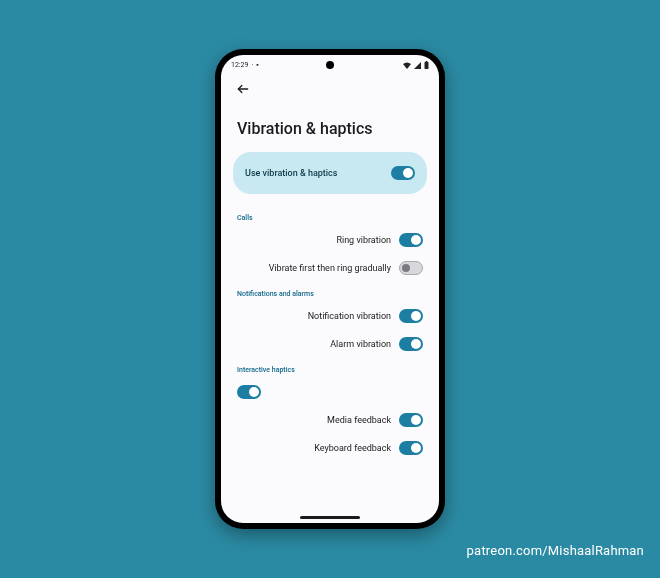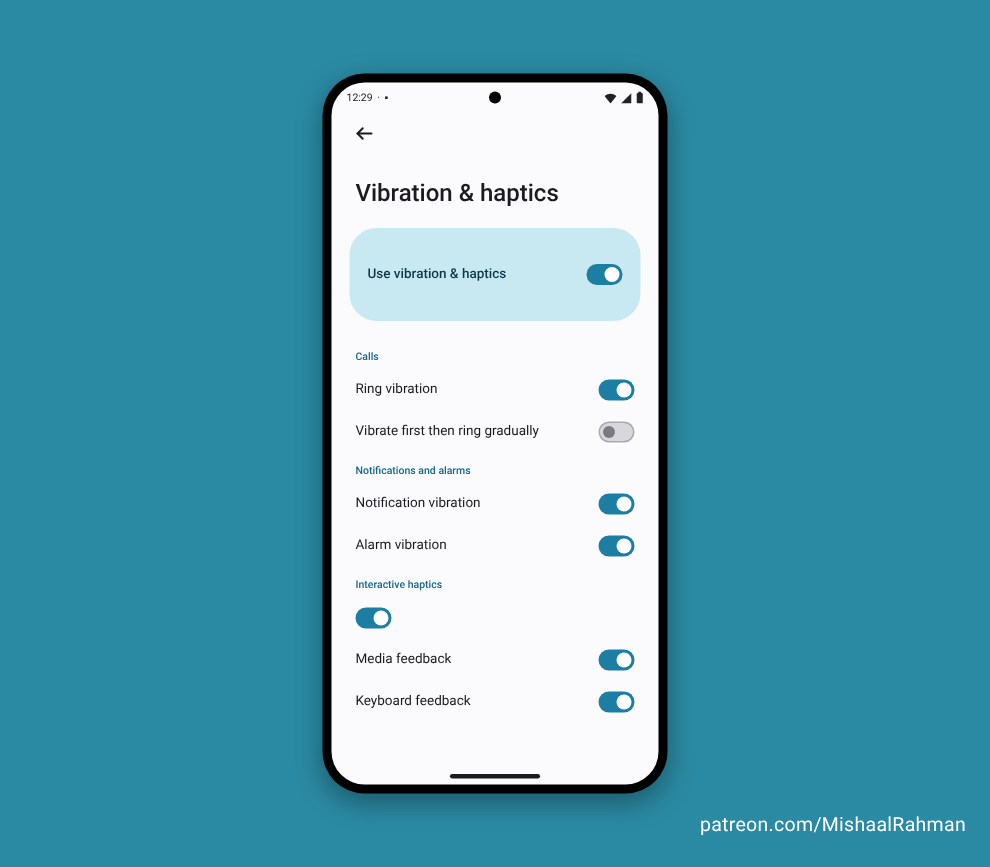--- a/index.html
+++ b/index.html
@@ -82,7 +82,7 @@
     .master-card {
       background: #c9e9f2;
       border-radius: 18px;
-      padding: 24px 12px;
+      padding: 14px 12px;
       display: flex;
       align-items: center;
       justify-content: space-between;

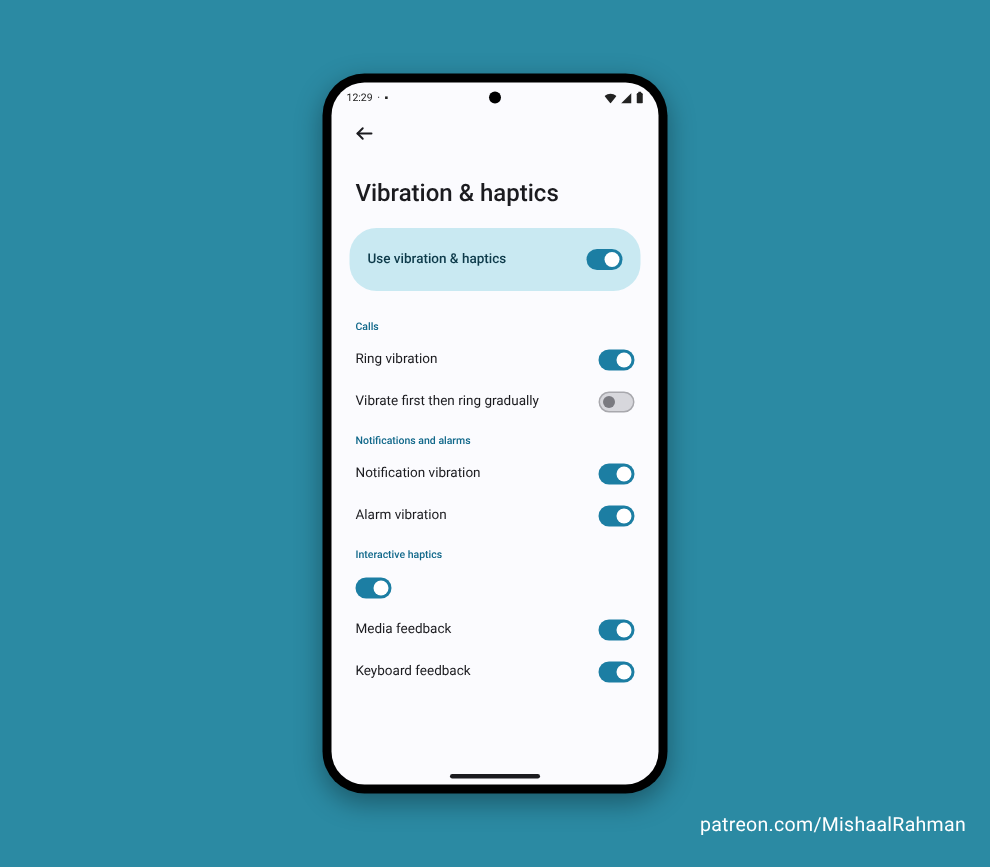--- a/index.html
+++ b/index.html
@@ -107,6 +107,7 @@
       align-items: center;
       justify-content: space-between;
       padding: 7px 4px;
+      text-align: right;
     }
     .row .label {
       font-size: 9px;

